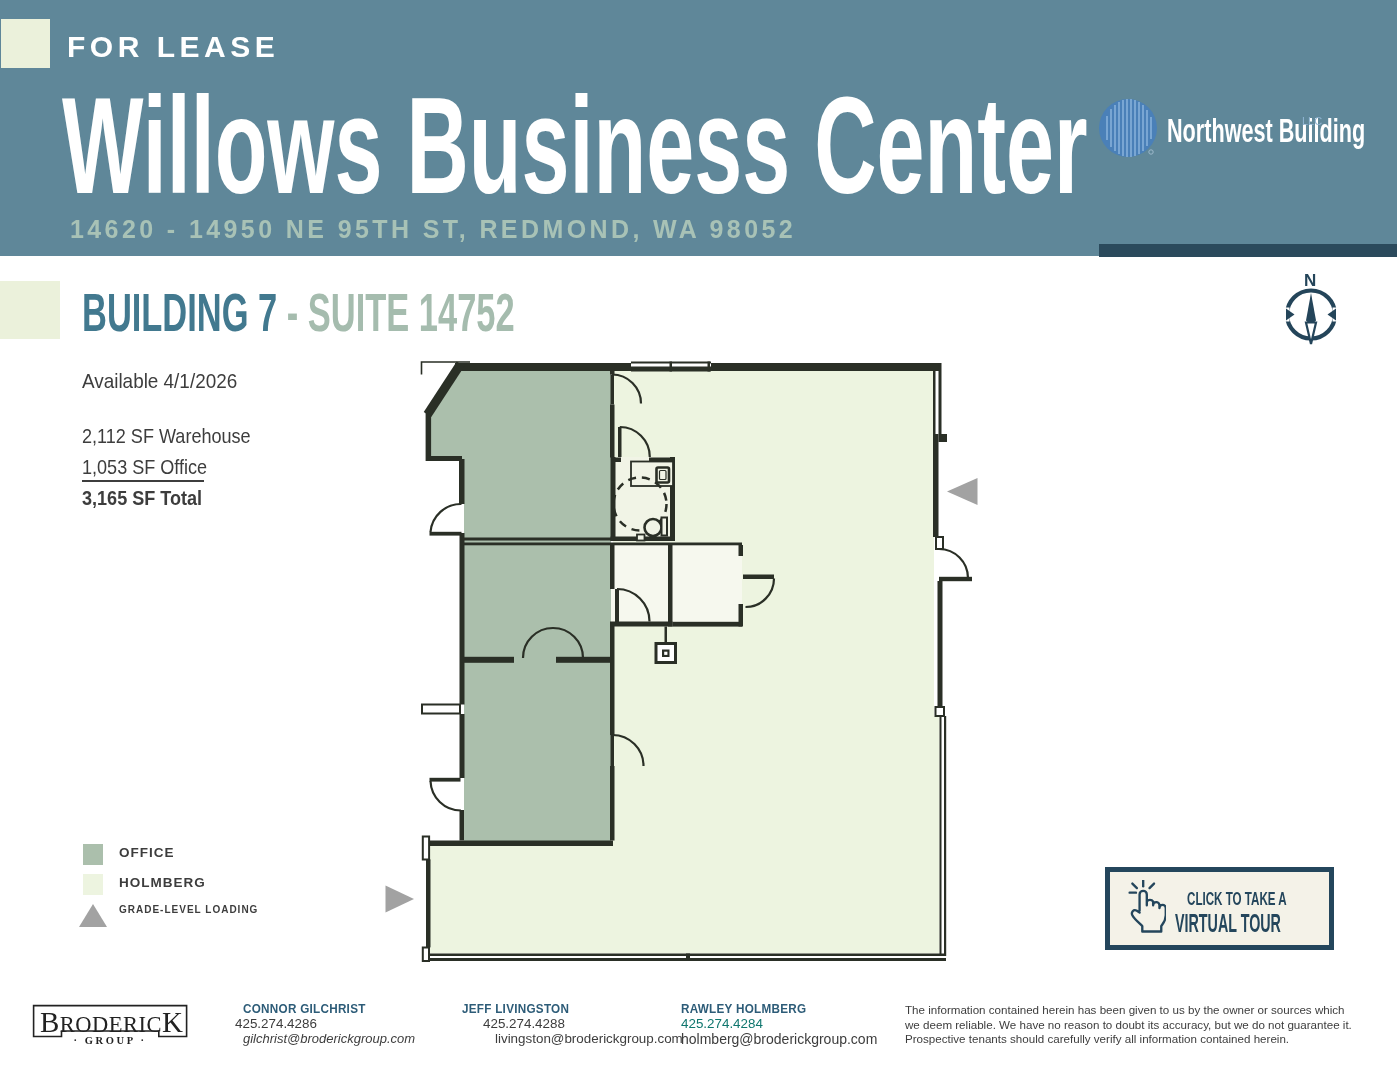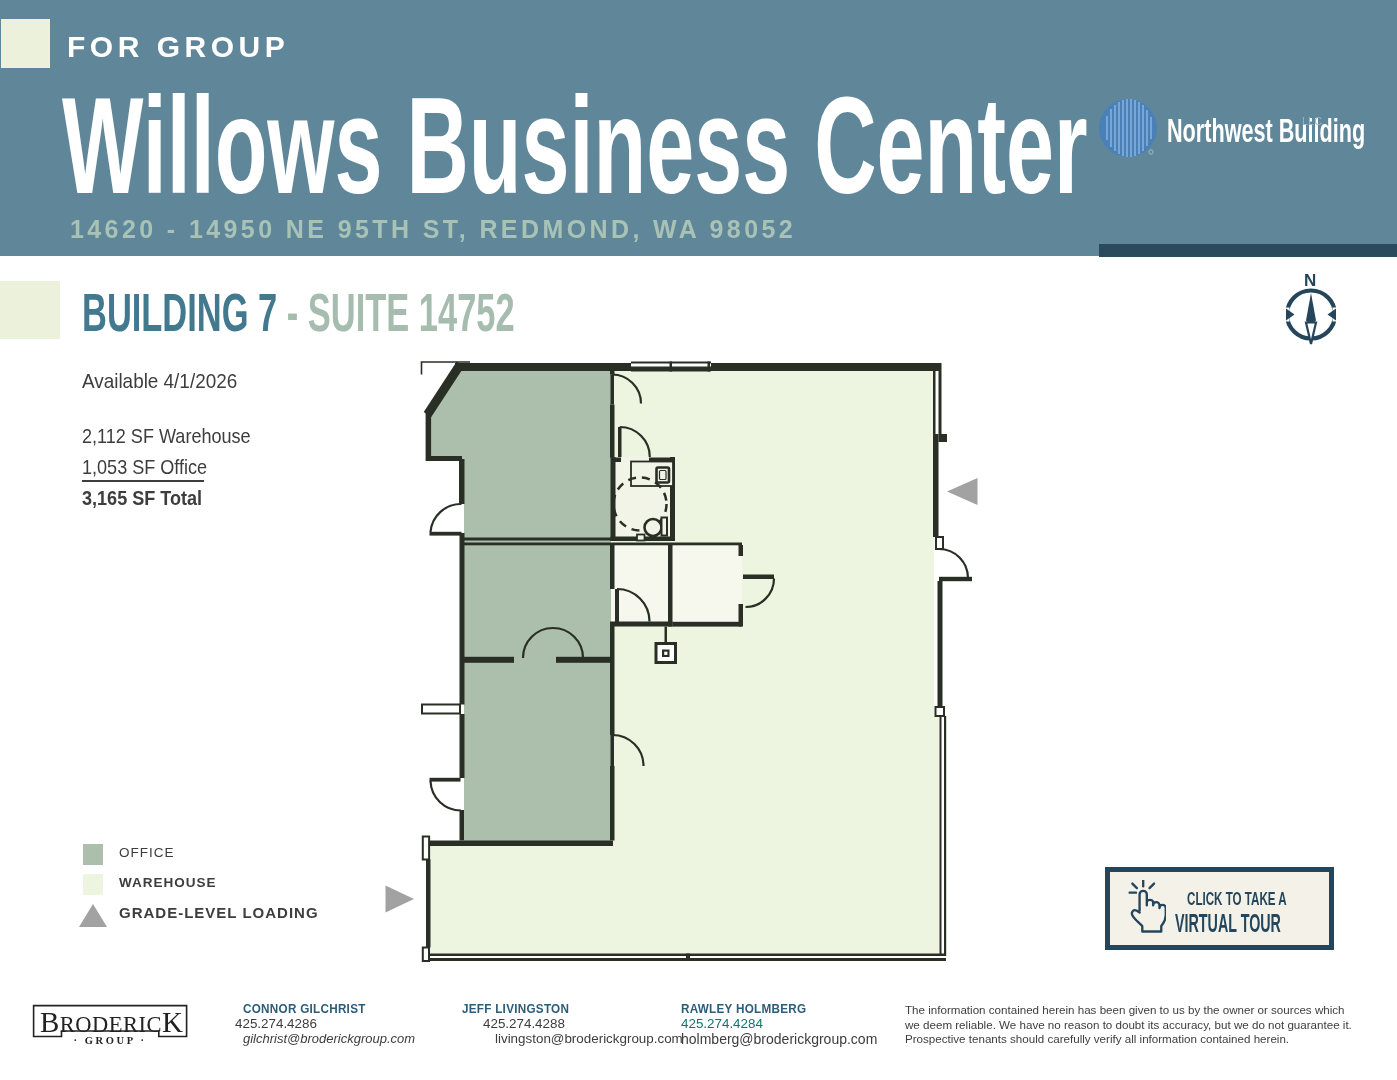--- a/index.html
+++ b/index.html
@@ -15,7 +15,7 @@
 
 <div class="abs" style="left:1px;top:19px;width:49px;height:49px;background:#ebf1db;"></div>
 
-<div class="abs sx" style="left:67px;top:32px;font-size:30px;font-weight:bold;letter-spacing:4.5px;color:#ffffff;">FOR GROUP</div>
+<div class="abs sx" style="left:67px;top:32px;font-size:30px;font-weight:bold;letter-spacing:4.5px;color:#ffffff;">FOR LEASE</div>
 
 <div class="abs sx" id="title" style="left:62px;top:77px;font-size:137px;font-weight:bold;color:#ffffff;transform:scaleX(0.63);">Willows Business Center</div>
 

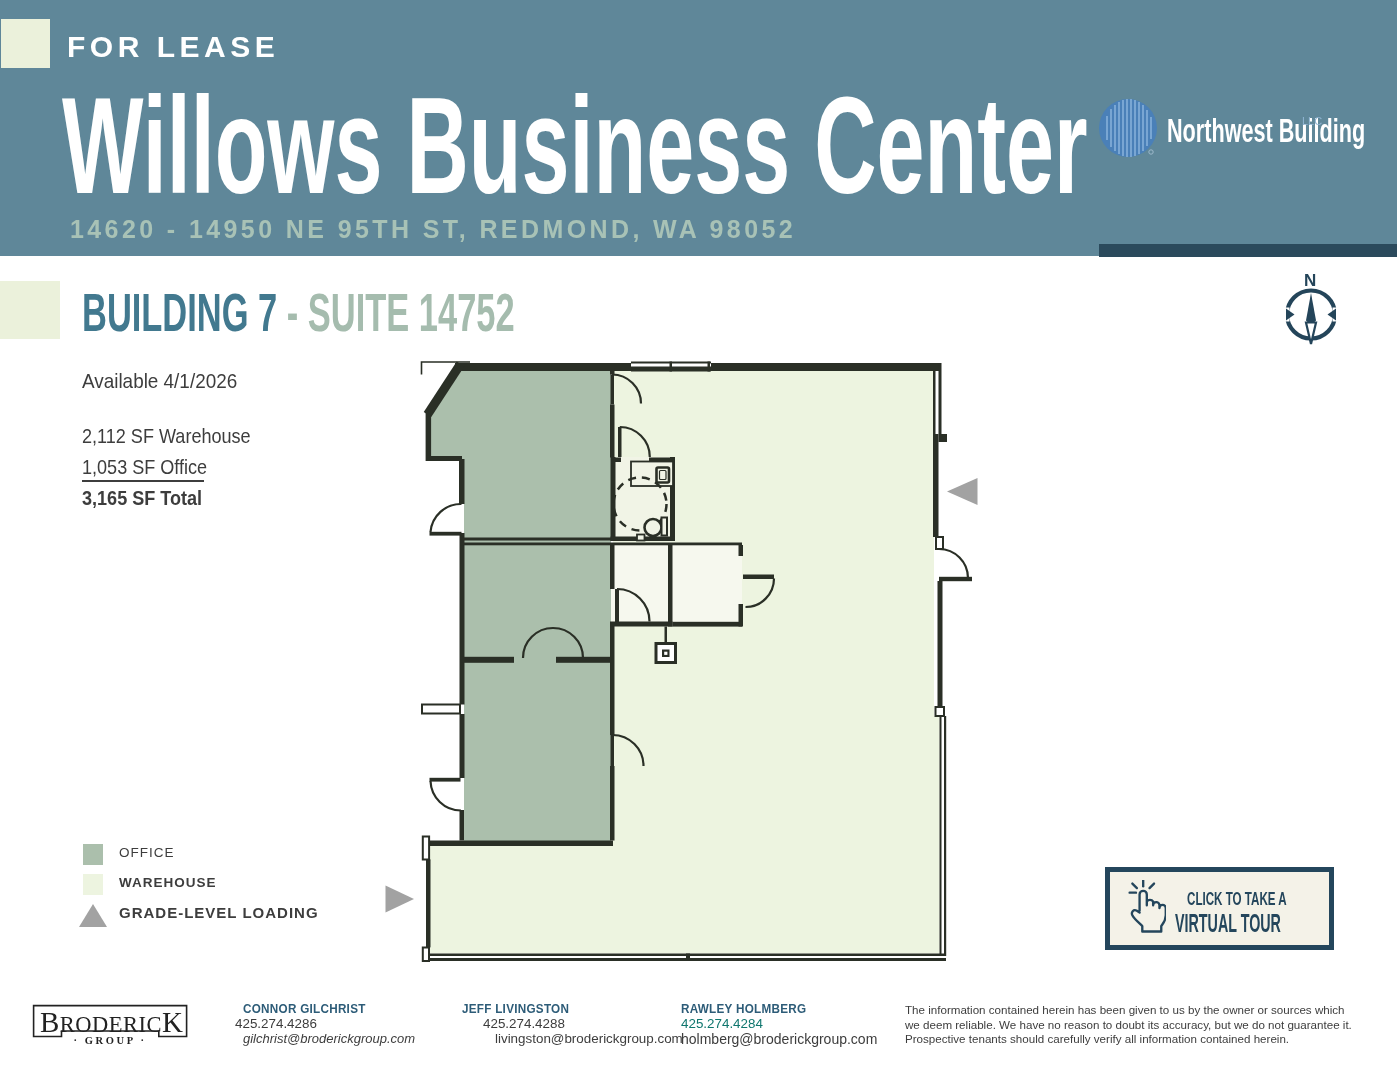--- a/index.html
+++ b/index.html
@@ -66,7 +66,7 @@
 
 <div class="abs" style="left:83px;top:844px;width:20px;height:21px;background:#abbfac;"></div>
 
-<div class="abs sx" style="left:119px;top:846px;font-size:13.5px;font-weight:normal;letter-spacing:1px;color:#3d3d3d;">OFFICE</div>
+<div class="abs sx" style="left:119px;top:846px;font-size:13.5px;font-weight:bold;letter-spacing:1px;color:#3d3d3d;">OFFICE</div>
 
 <div class="abs" style="left:83px;top:874px;width:20px;height:21px;background:#edf4e0;"></div>
 

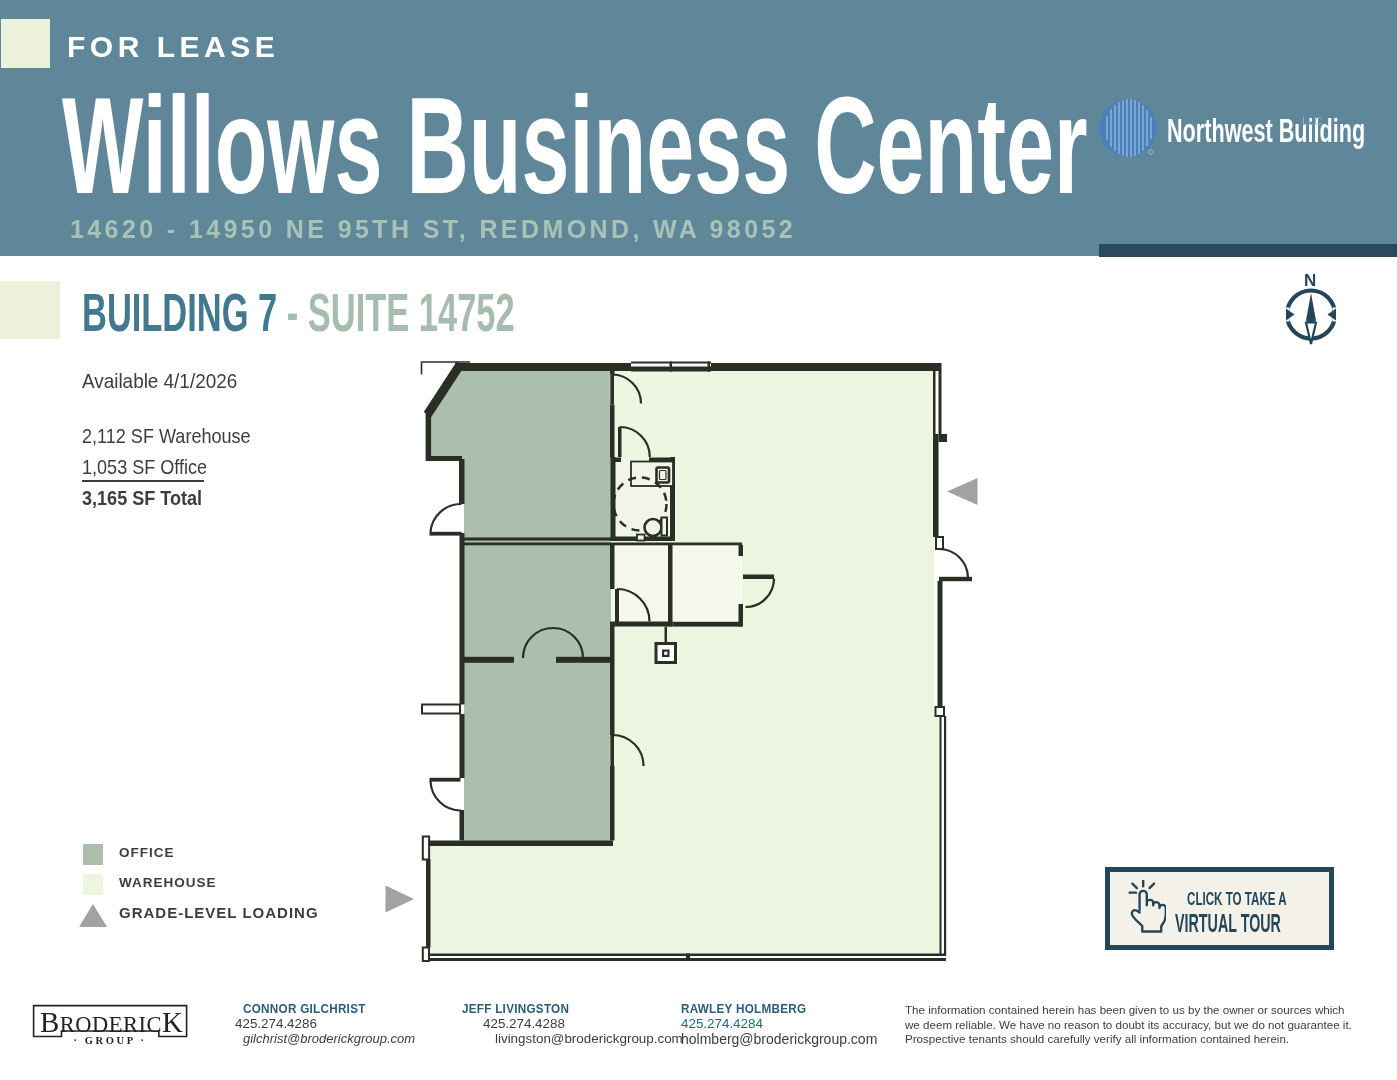--- a/index.html
+++ b/index.html
@@ -70,7 +70,7 @@
 
 <div class="abs" style="left:83px;top:874px;width:20px;height:21px;background:#edf4e0;"></div>
 
-<div class="abs sx" style="left:119px;top:876px;font-size:13.5px;font-weight:bold;letter-spacing:1px;color:#3d3d3d;">WAREHOUSE</div>
+<div class="abs sx" style="left:119px;top:876px;font-size:13.5px;font-weight:bold;letter-spacing:1px;color:#3d3d3d;">HOLMBERG</div>
 
 <svg class="abs" style="left:79px;top:904px;" width="28" height="23" viewBox="0 0 28 23">
     <polygon points="14,0 28,23 0,23" fill="#a2a2a2"></polygon>

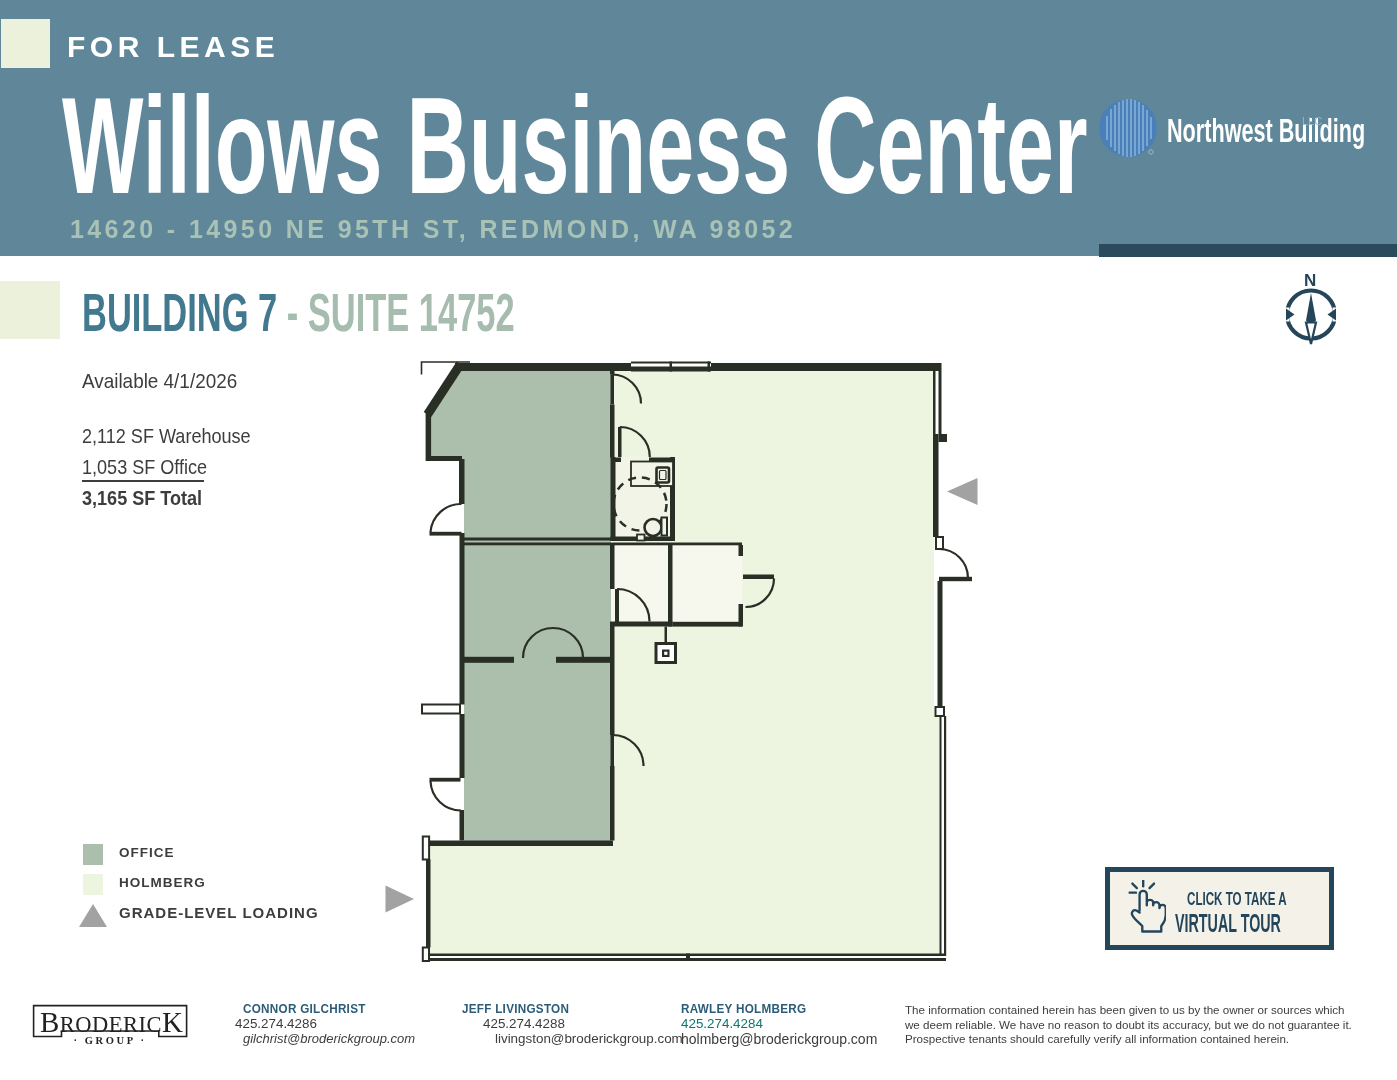--- a/index.html
+++ b/index.html
@@ -76,7 +76,7 @@
     <polygon points="14,0 28,23 0,23" fill="#a2a2a2"></polygon>
   </svg>
 
-<div class="abs sx" style="left:119px;top:905px;font-size:15px;font-weight:bold;letter-spacing:1px;color:#3d3d3d;">GRADE-LEVEL LOADING</div>
+<div class="abs sx" style="left:119px;top:905px;font-size:10px;font-weight:bold;letter-spacing:1px;color:#3d3d3d;">GRADE-LEVEL LOADING</div>
 
 <svg class="abs" style="left:0;top:0;" width="1397" height="1080" viewBox="0 0 1397 1080">
   <g fill="none" stroke="none">

